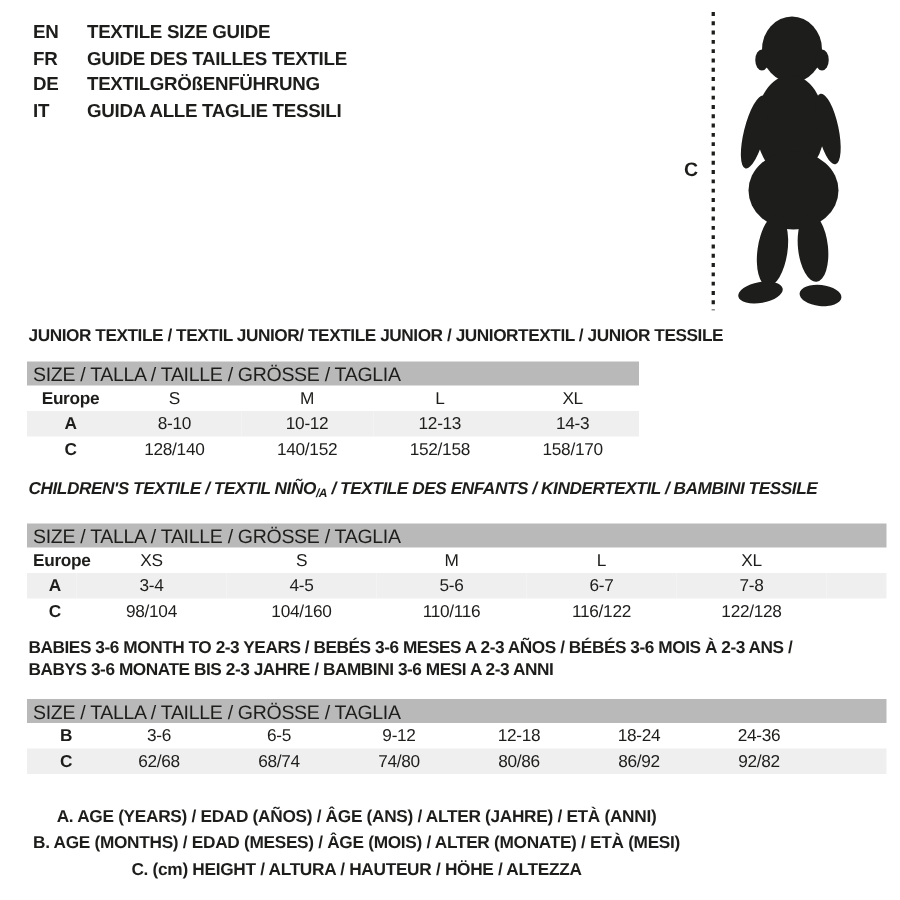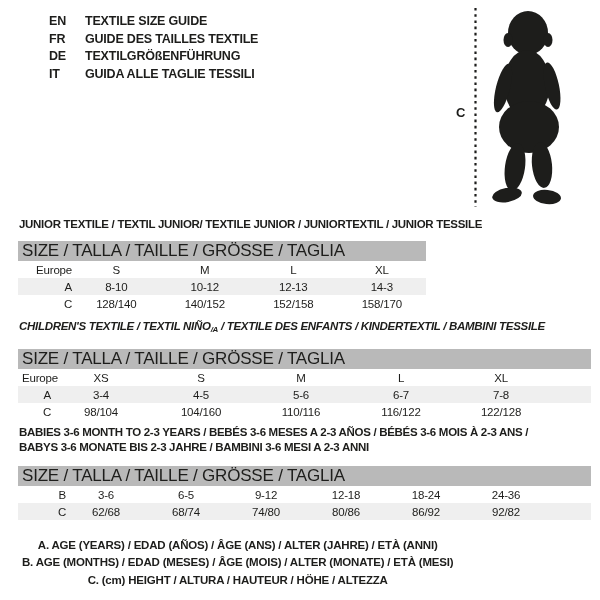--- a/index.html
+++ b/index.html
@@ -15,7 +15,7 @@
 
   
   .lang-header{position:absolute;left:22px;top:13px;}
-  .lang-row{display:flex;line-height:17.5px;font-size:12.5px;font-weight:700;letter-spacing:-0.2px;margin-left:27px;}
+  .lang-row{display:flex;line-height:17.5px;font-size:12.5px;font-weight:700;letter-spacing:-0.2px;}
   .lang-code{width:36px;flex:0 0 36px;}
   .lang-title{white-space:nowrap;}
 

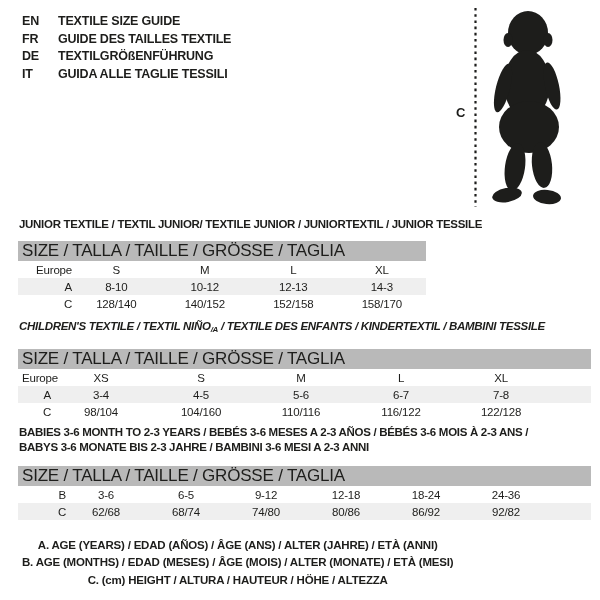--- a/index.html
+++ b/index.html
@@ -36,7 +36,7 @@
   .t1{left:18px;top:241px;width:408px;}
   .t2{left:18px;top:349px;width:573px;}
   .t3{left:18px;top:466px;width:573px;}
-  th.size-bar{background:var(--table-header-bar);text-align:left;font-weight:400;font-size:17px;
+  th.size-bar{background:var(--table-header-bar);text-align:left;font-weight:400;font-size:13px;
               height:16px;padding:0 0 0 4px;white-space:nowrap;}
   tbody tr{height:17px;}
   tbody tr:nth-child(even){background:var(--row-stripe);}

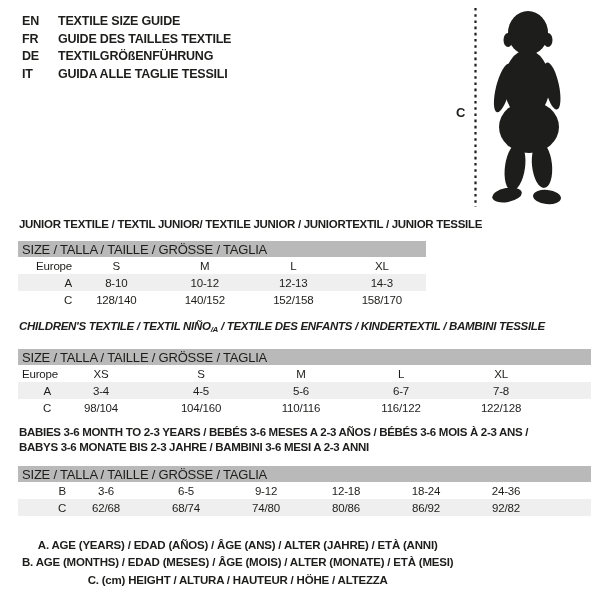--- a/index.html
+++ b/index.html
@@ -40,7 +40,7 @@
               height:16px;padding:0 0 0 4px;white-space:nowrap;}
   tbody tr{height:17px;}
   tbody tr:nth-child(even){background:var(--row-stripe);}
-  th.row-label{text-align:right;font-weight:400;padding-left:4px;white-space:nowrap;overflow:visible;}
+  th.row-label{text-align:center;font-weight:700;padding-left:4px;white-space:nowrap;overflow:visible;}
   td.size-cell{text-align:center;white-space:nowrap;padding:0;}
   td.spacer-cell{padding:0;}
 

